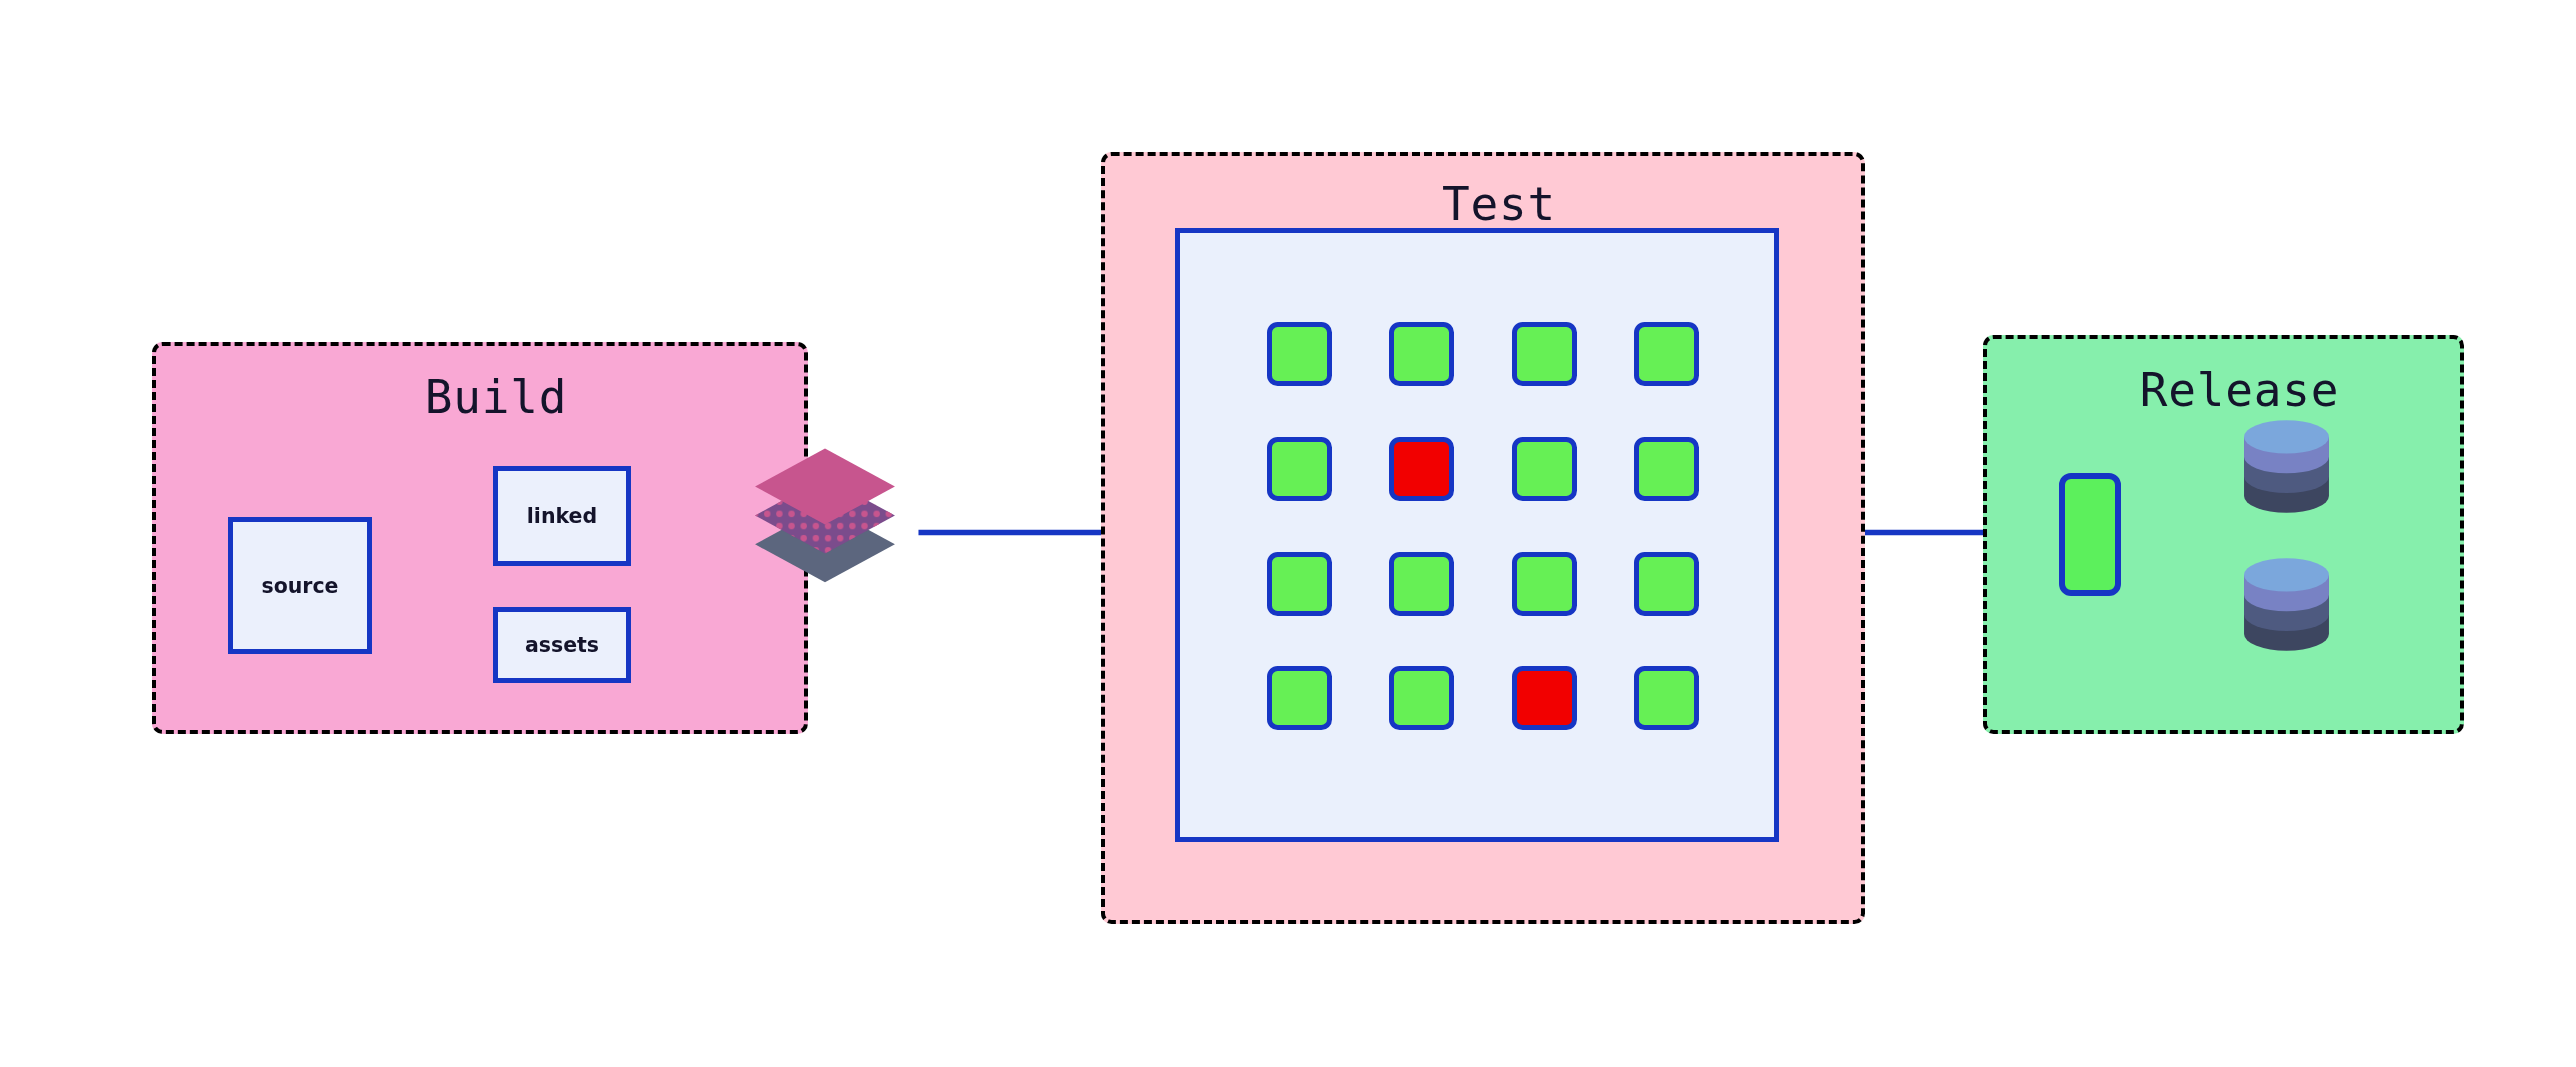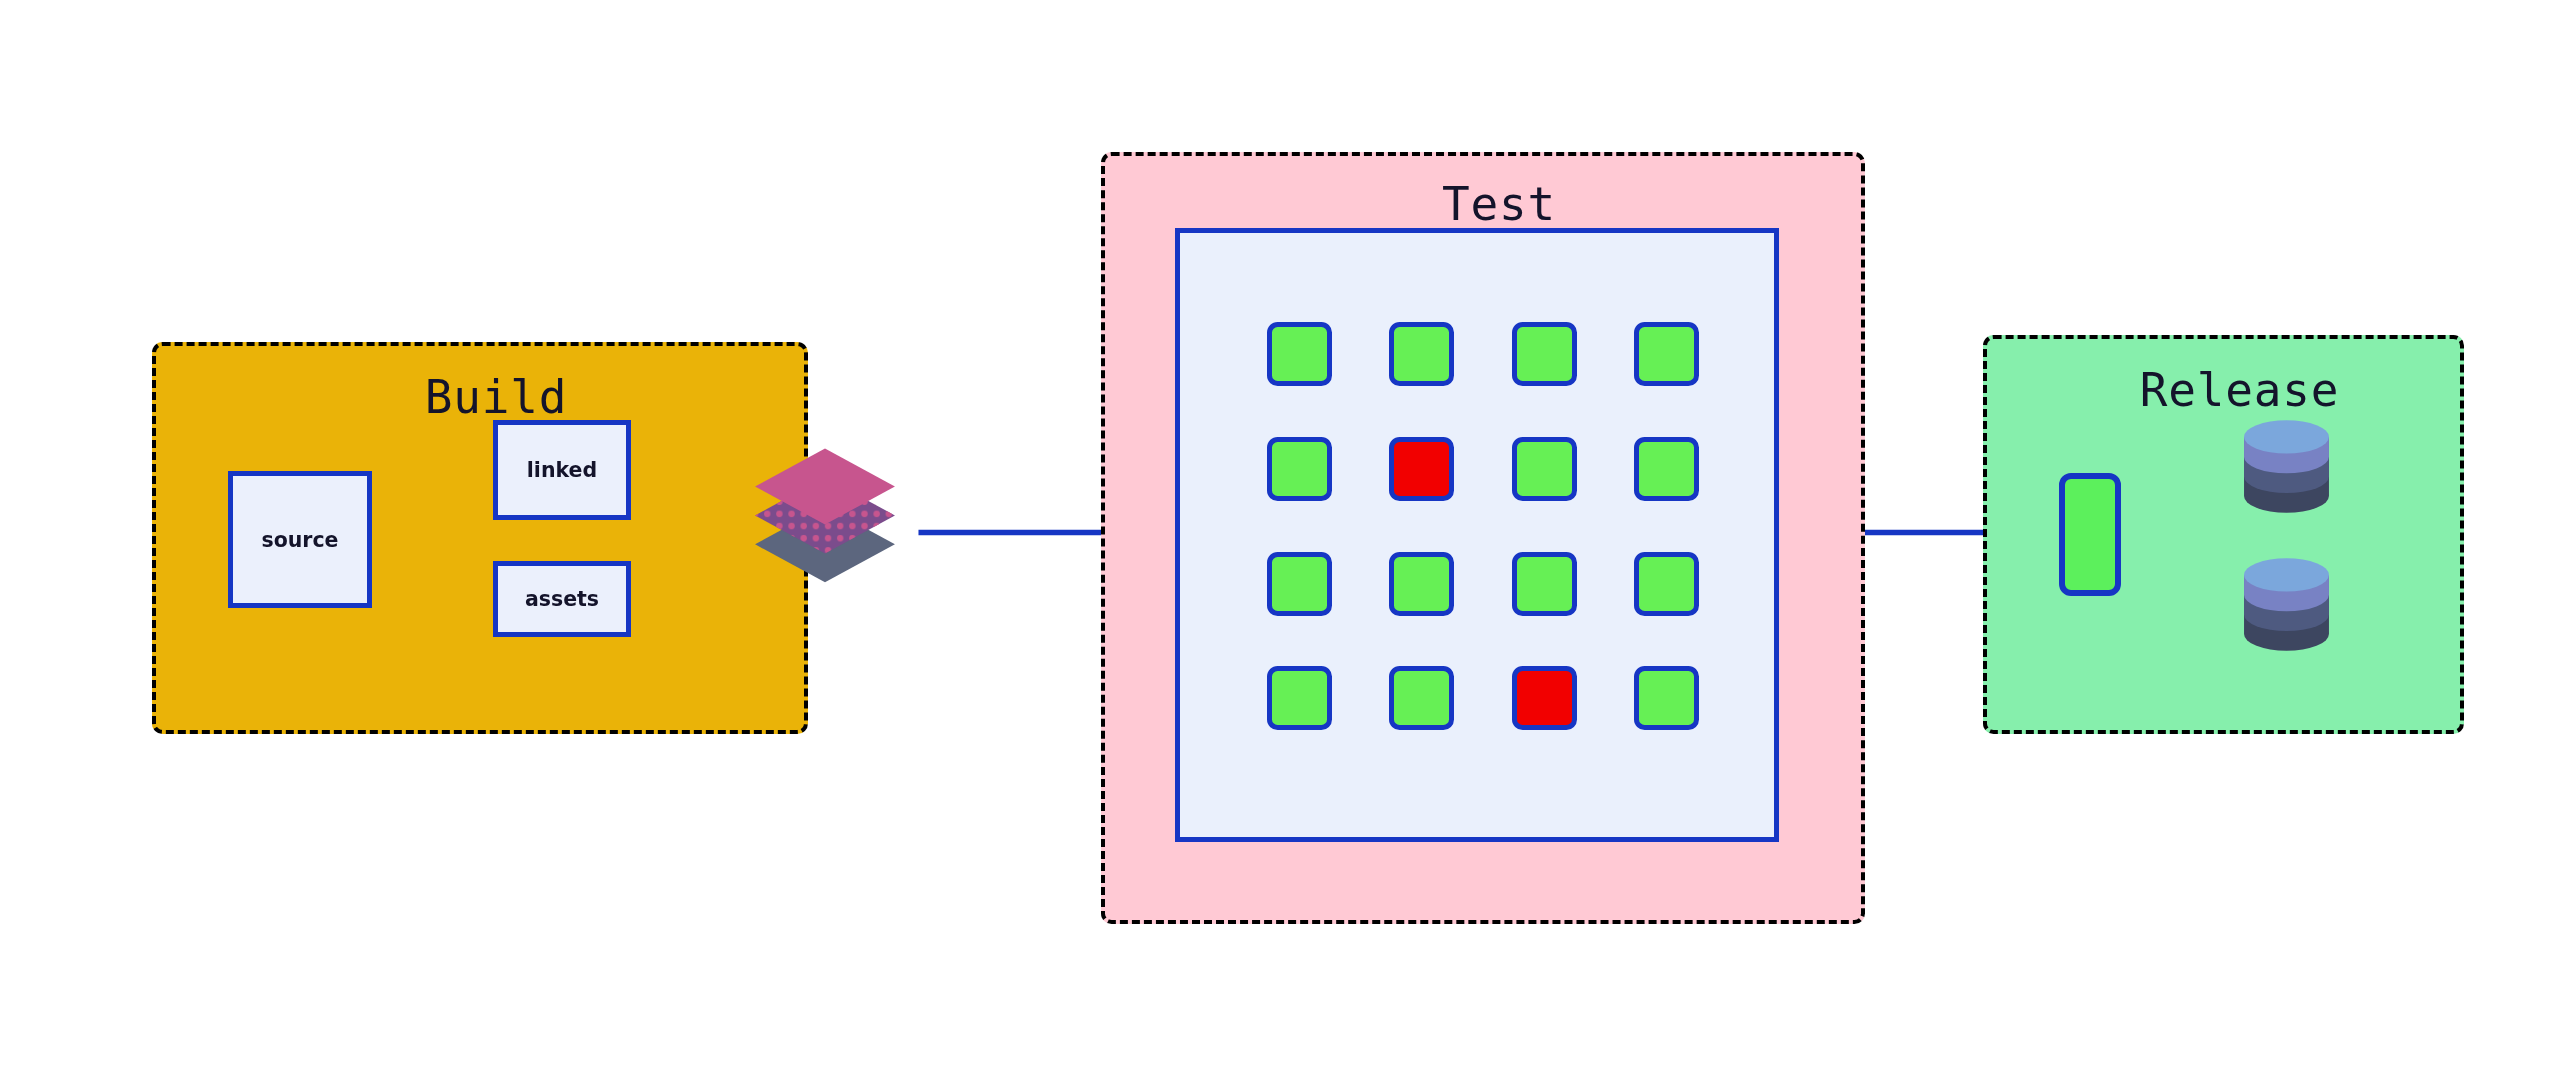--- a/index.html
+++ b/index.html
@@ -32,7 +32,7 @@
     top: 342px;
     width: 656px;
     height: 392px;
-    background: #eab308;
+    background: #f9a8d4;
   }
   #stage-test {
     left: 1101px;

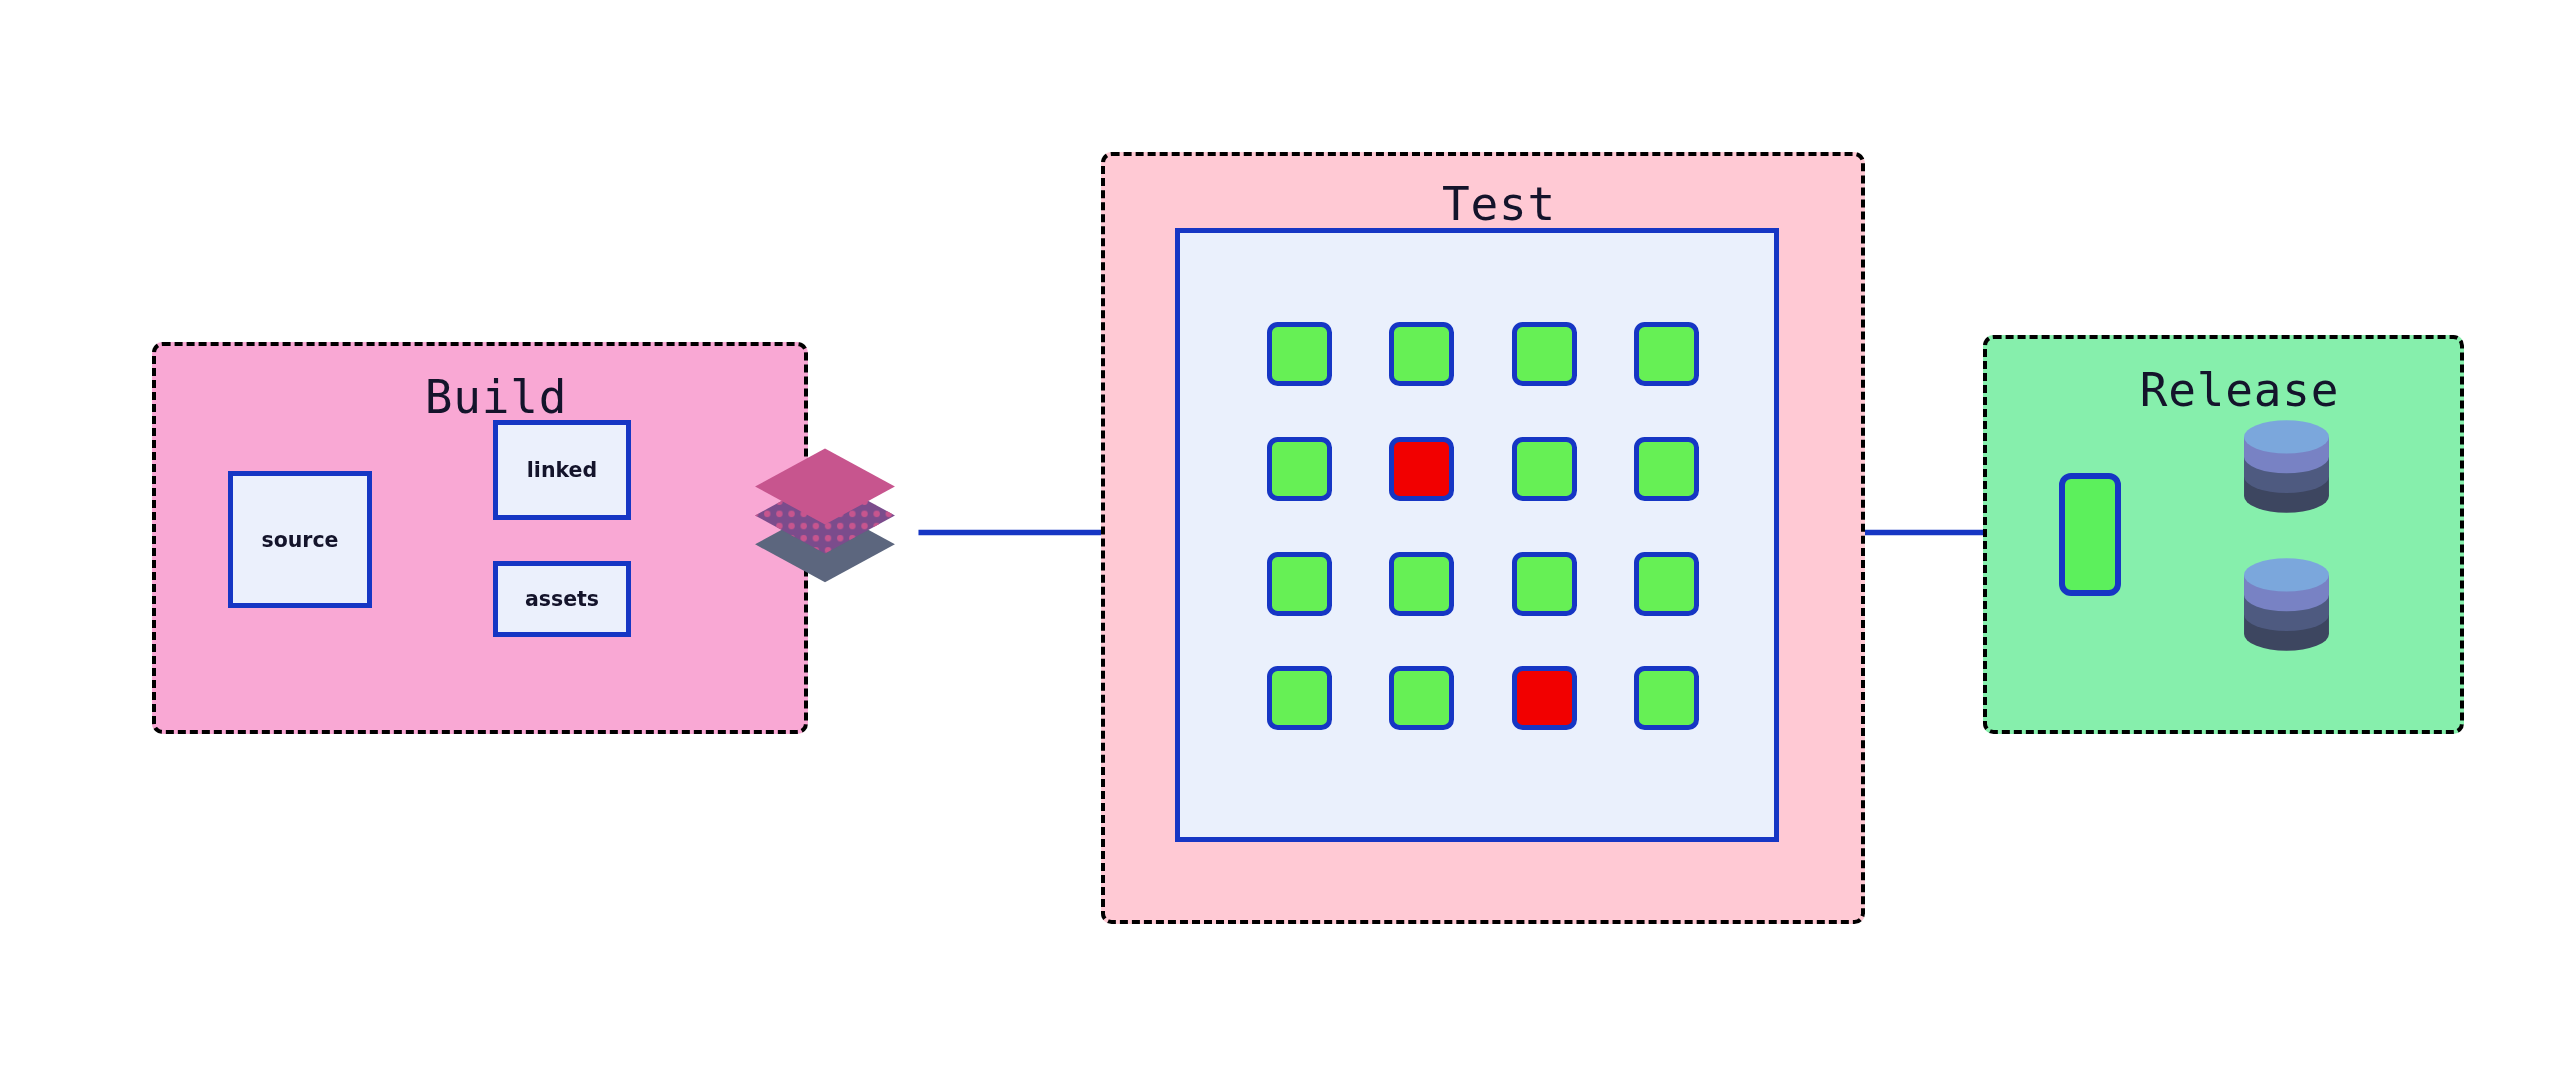--- a/index.html
+++ b/index.html
@@ -75,6 +75,7 @@
     font-weight: bold;
     font-size: 20.5px;
     color: #14142B;
+    margin-top: 46px;
   }
   #node-source { left: 228px; top: 471px; width: 144px; height: 137px; }
   #node-linked { left: 493px; top: 420px; width: 138px; height: 100px; }

